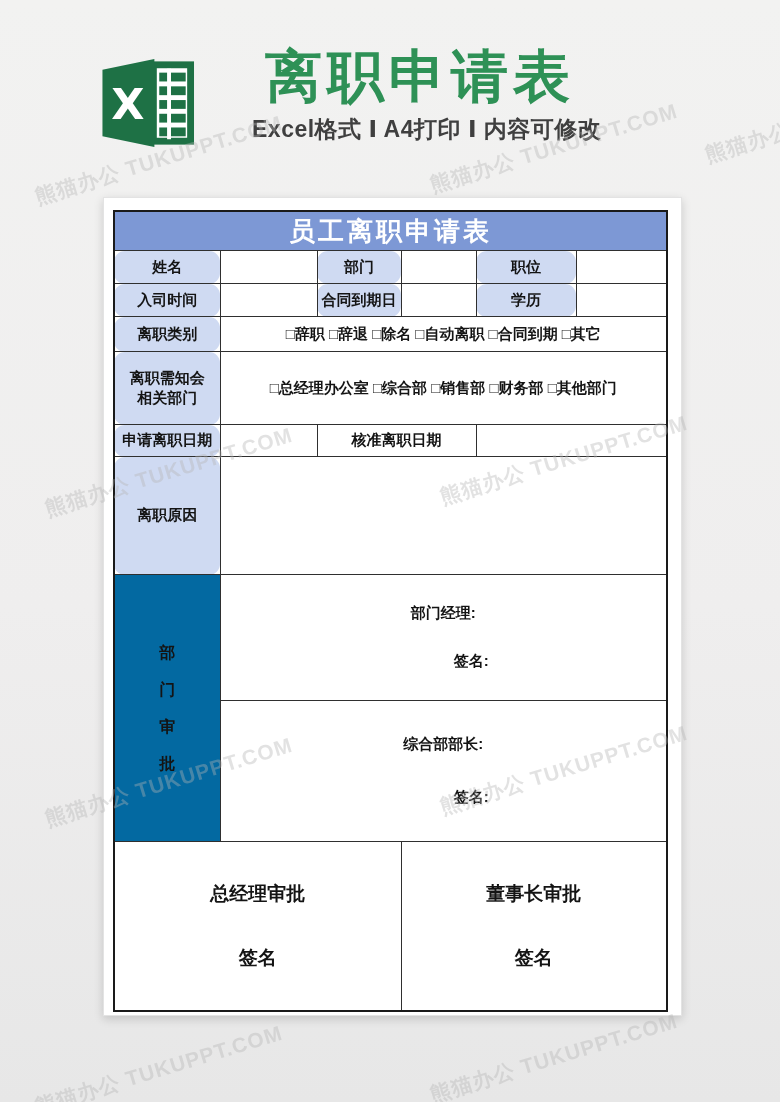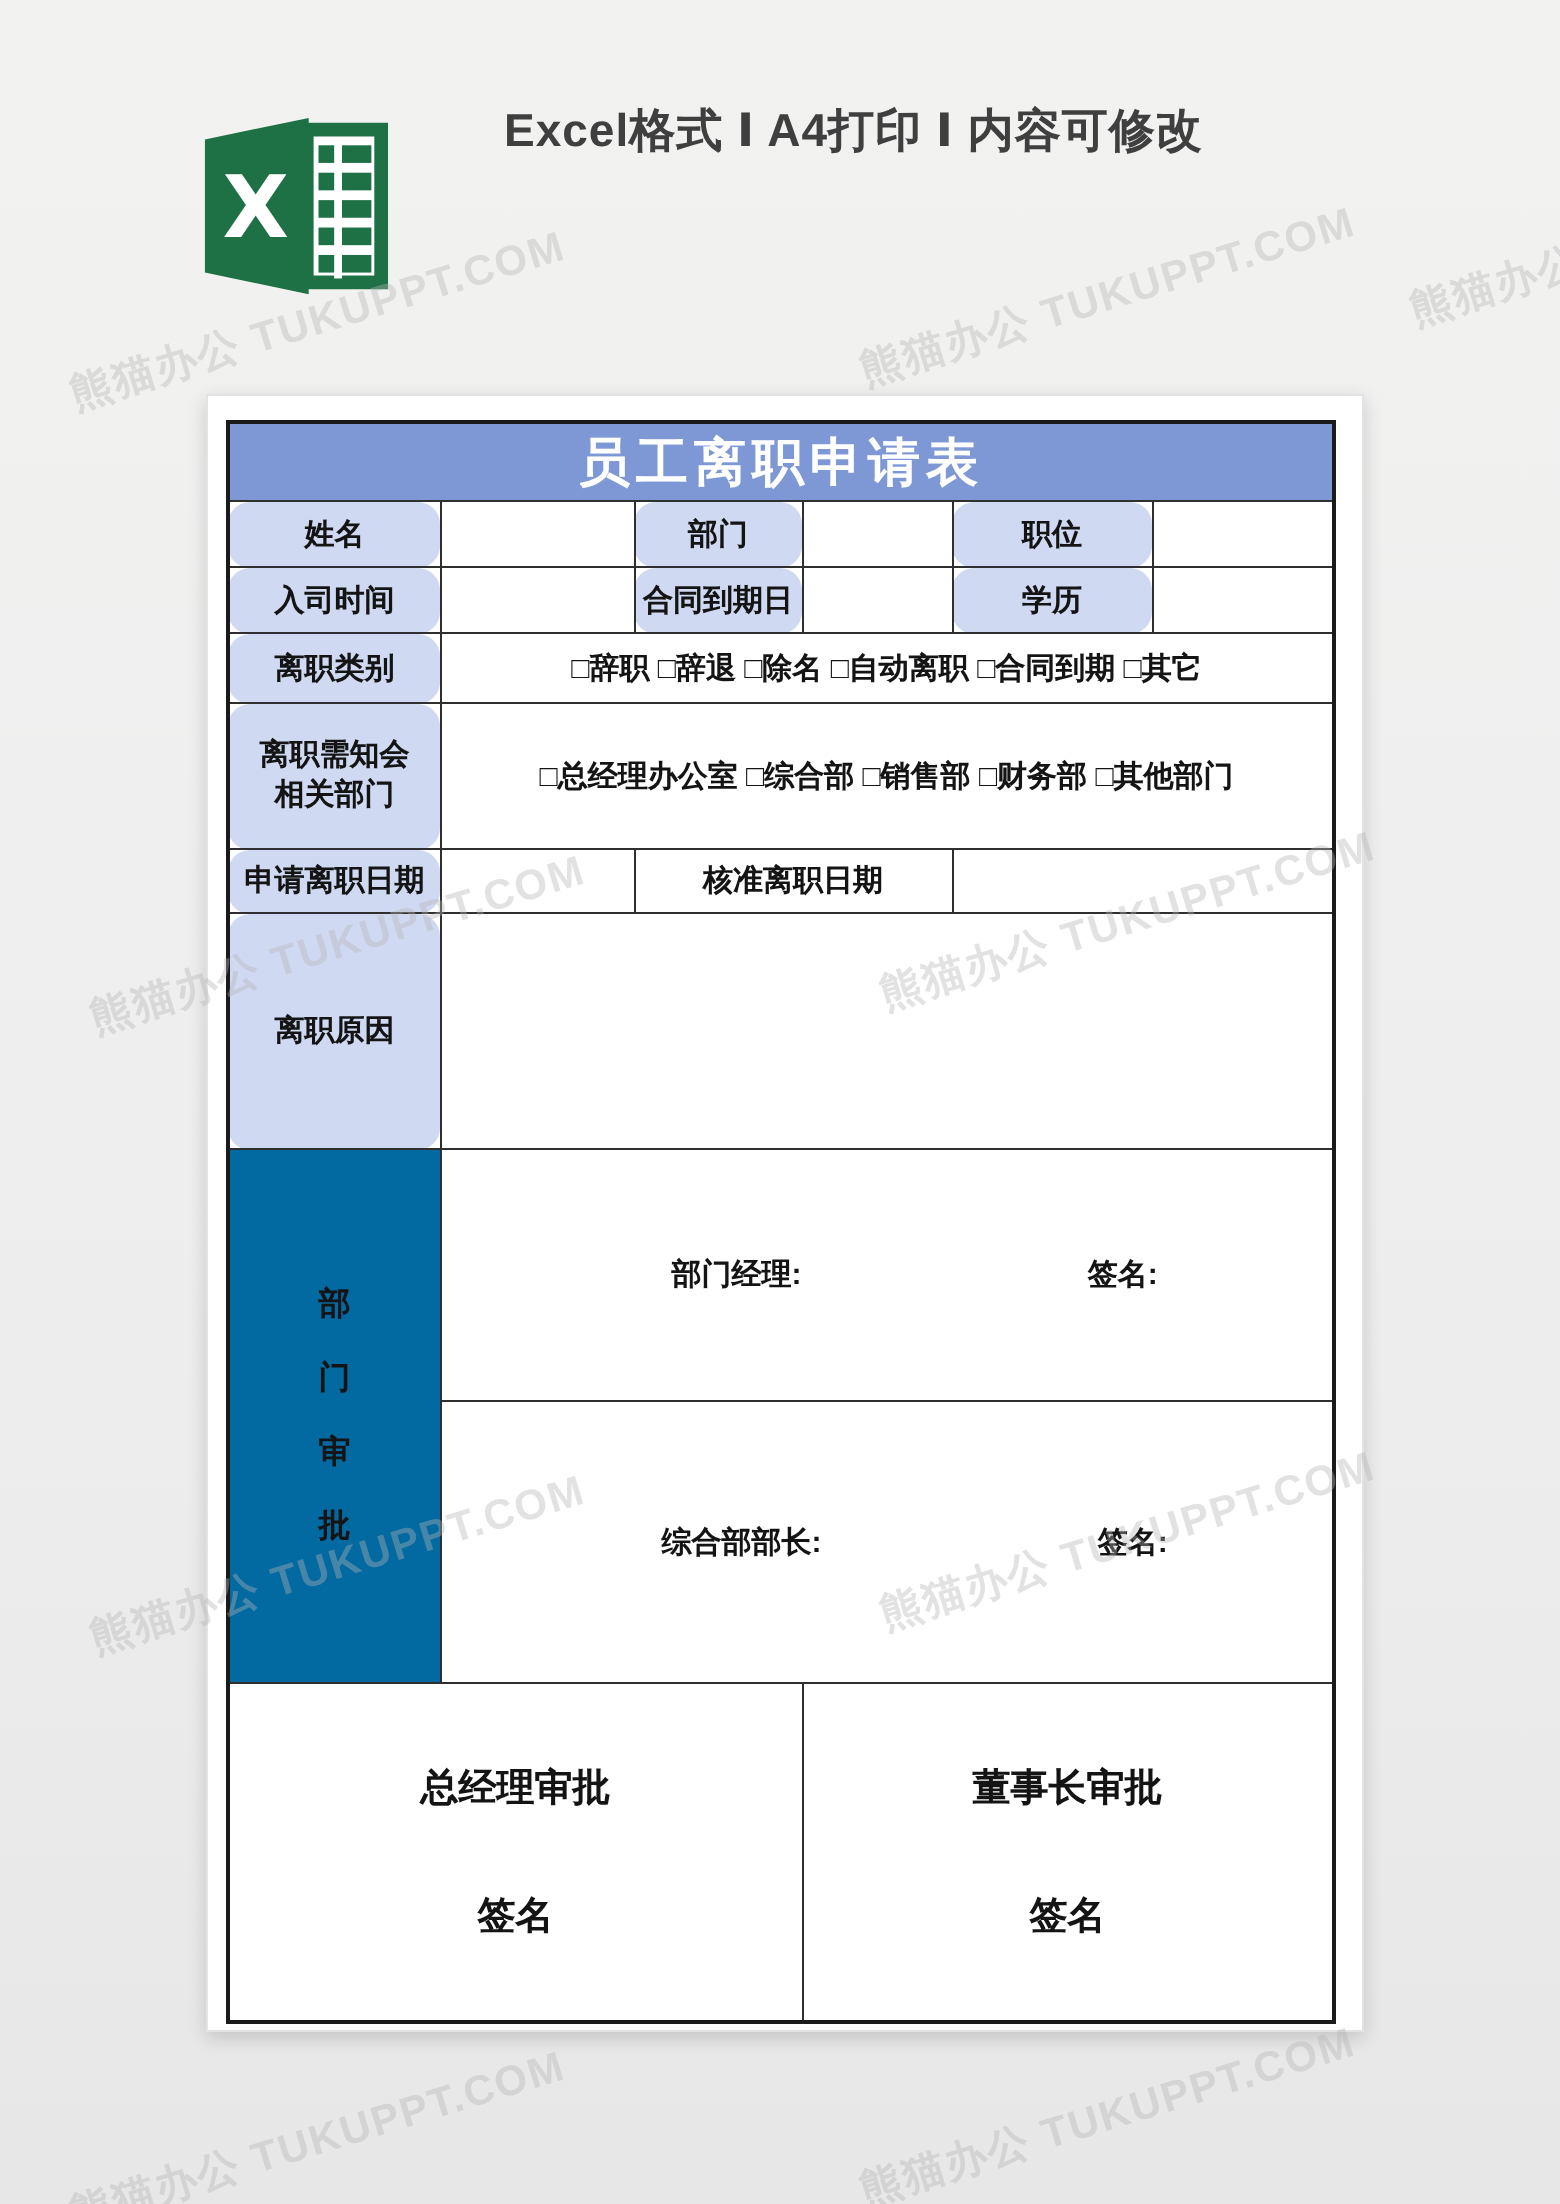--- a/index.html
+++ b/index.html
@@ -115,6 +115,7 @@
       </svg>
     </div>
     <div class="hdr-text">
+      <h1 class="hdr-title">离职申请表</h1>
       <div class="hdr-sub">Excel格式 Ⅰ A4打印 Ⅰ 内容可修改</div>
     </div>
   </div>

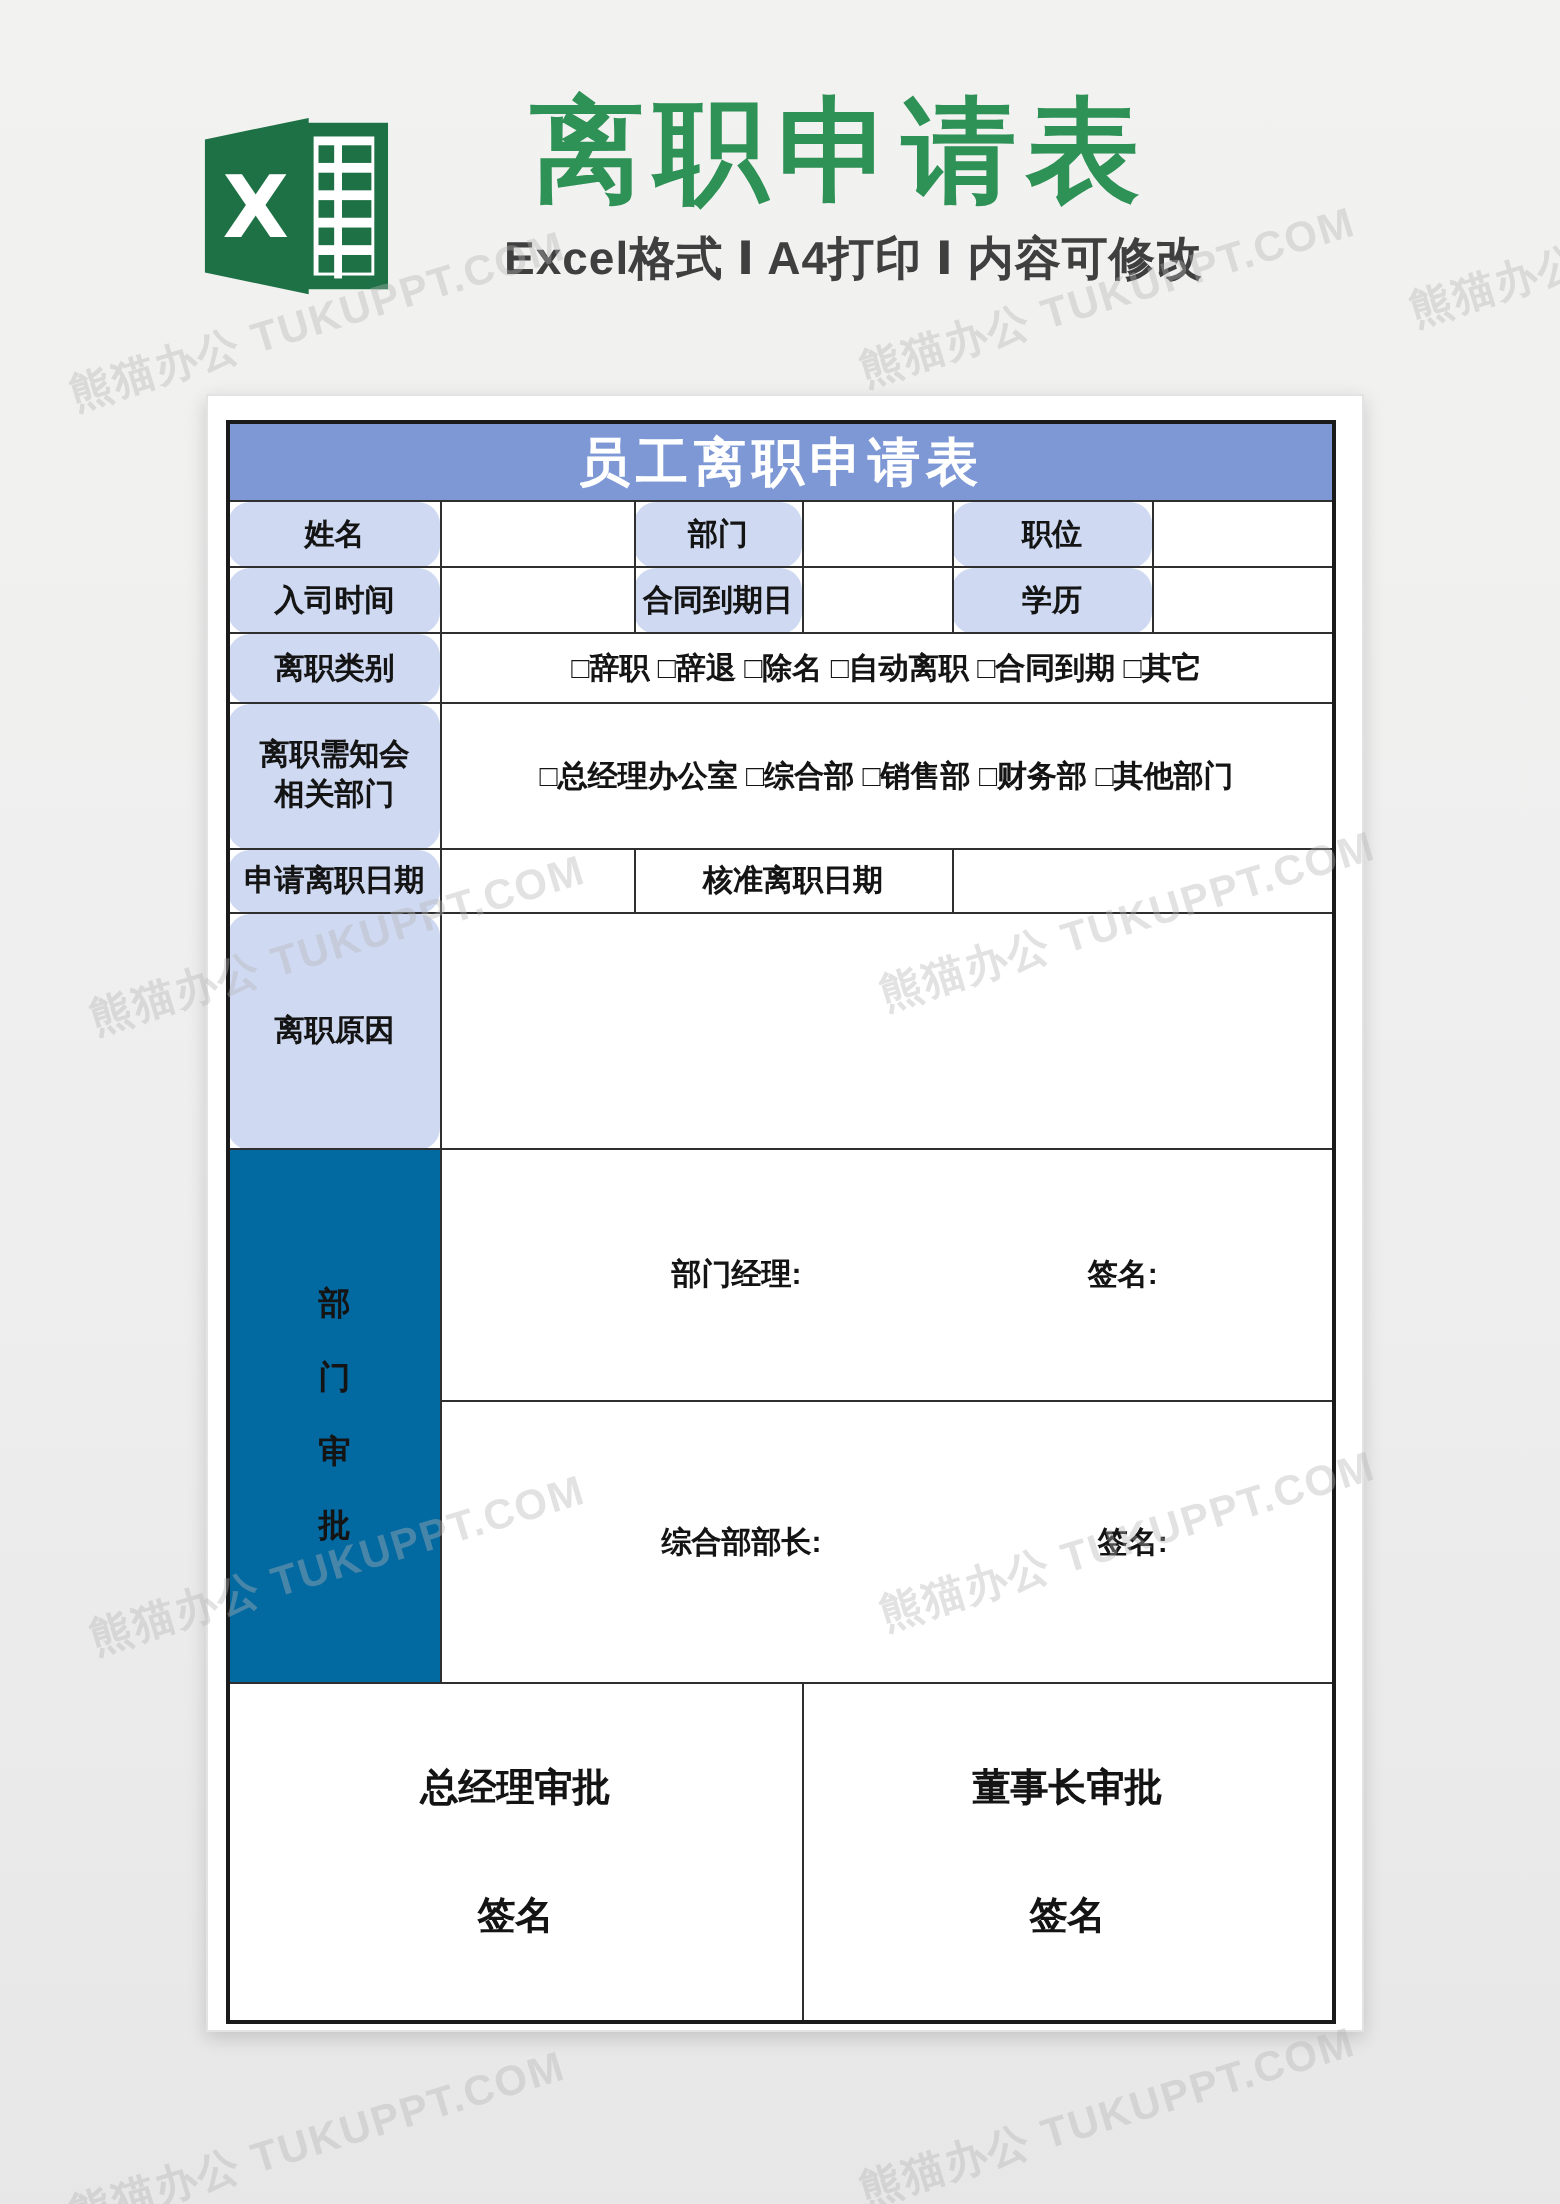--- a/index.html
+++ b/index.html
@@ -72,7 +72,7 @@
     word-break:break-all;white-space:normal;letter-spacing:0;
   }
   .appr{
-    display:flex;justify-content:space-evenly;
+    display:flex;flex-direction:column;justify-content:space-evenly;
     height:100%;align-items:center;
   }
   .appr .sign{transform:translateX(28px);}

